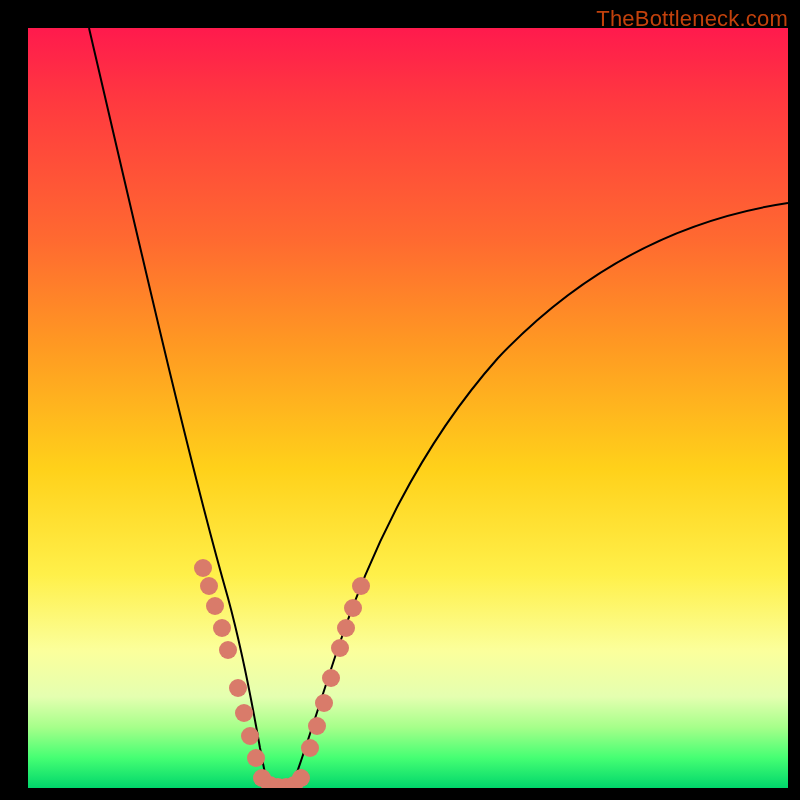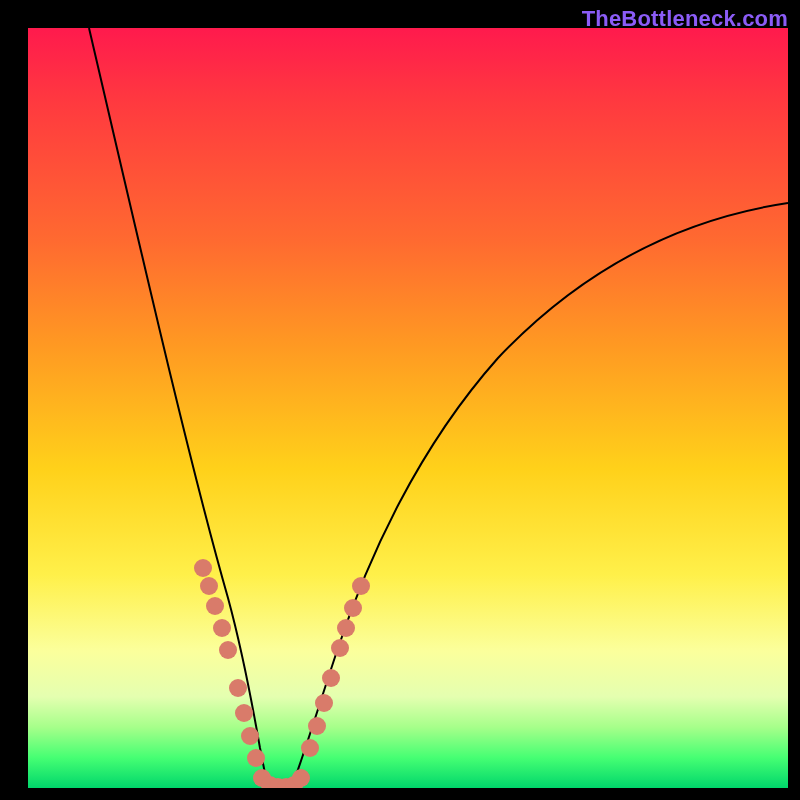--- a/index.html
+++ b/index.html
@@ -42,9 +42,9 @@
     position: absolute;
     top: 6px;
     right: 12px;
-    color: #8b5cf6;
+    color: #c2410c;
     font-size: 22px;
-    font-weight: 700;
+    font-weight: 400;
     letter-spacing: 0.2px;
     user-select: none;
   }

